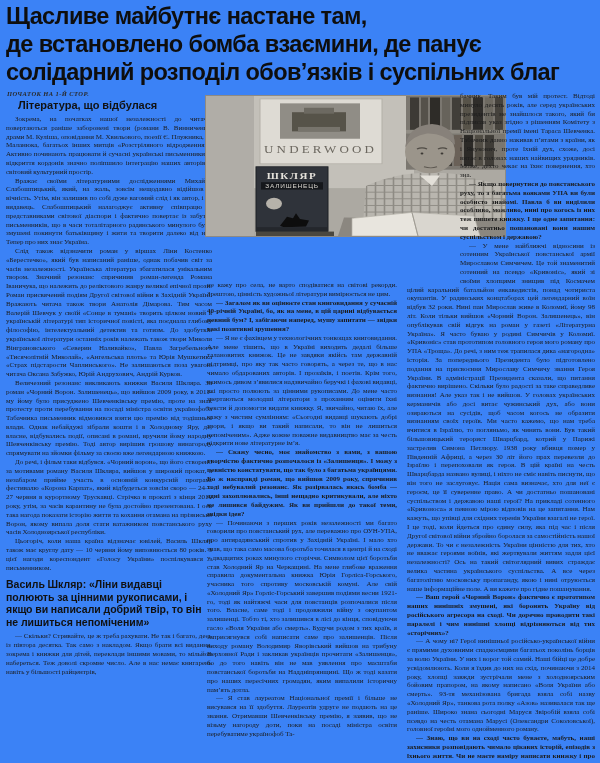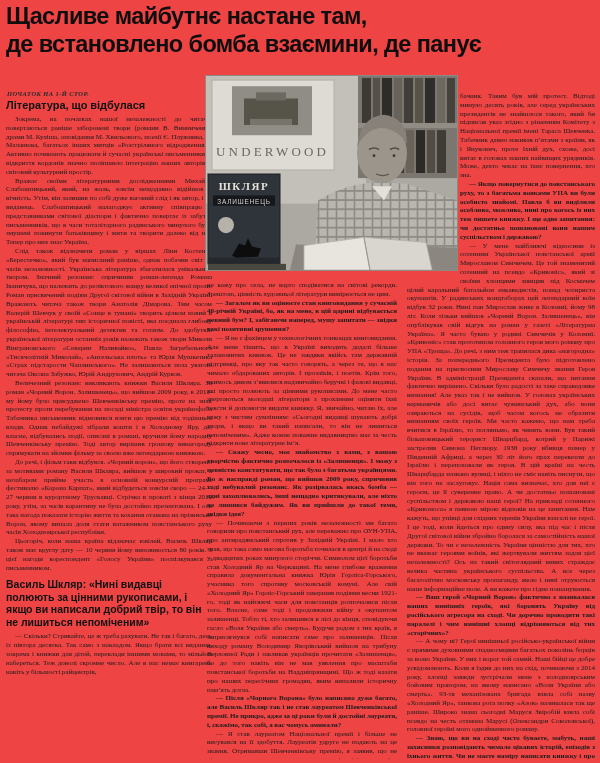--- a/index.html
+++ b/index.html
@@ -5,7 +5,7 @@
   html,body { margin:0; padding:0; background:#888; }
   .page {
     position:relative; width:600px; height:763px; margin:0 auto;
-    background:#ef4444; color:#1c1c1c; overflow:hidden;
+    background:#3b82f6; color:#1c1c1c; overflow:hidden;
     font-family:"Liberation Serif", serif;
   }
   .headline {

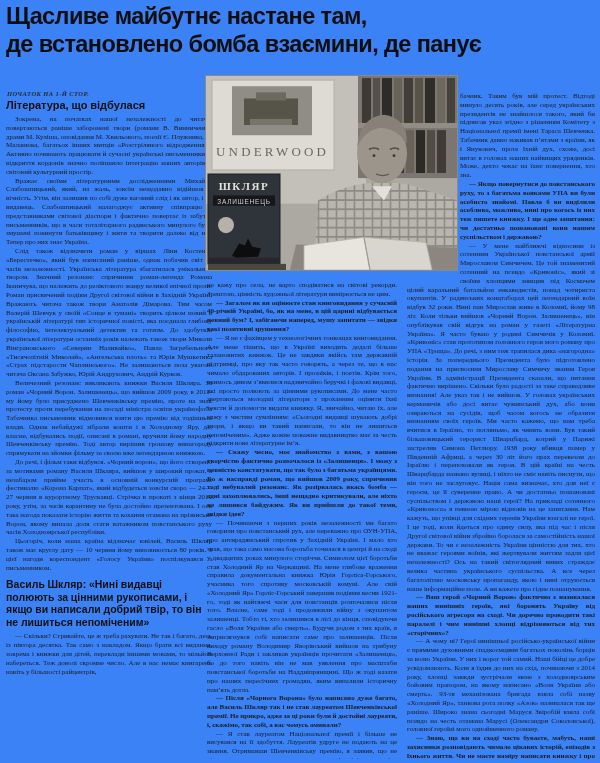--- a/index.html
+++ b/index.html
@@ -53,6 +53,7 @@
   <h1 class="headline">
     <span>Щасливе майбутнє настане там,</span>
     <span>де встановлено бомба взаємини, де панує</span>
+    <span>солідарний розподіл обов’язків і суспільних благ</span>
   </h1>
 
   <div class="kicker">ПОЧАТОК НА 1-Й СТОР.</div>

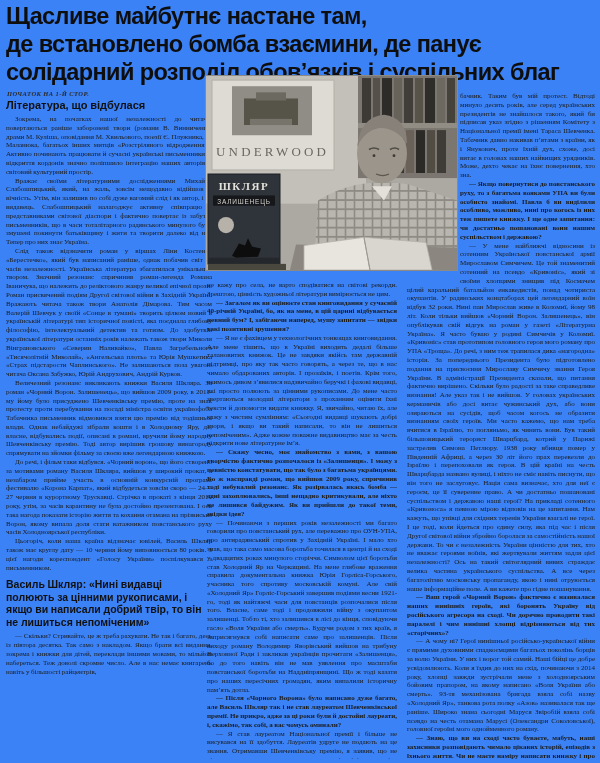--- a/index.html
+++ b/index.html
@@ -29,7 +29,7 @@
   .col3 { left:407px; top:92px;  width:188px; height:667px; }
   .section-heading {
     font-family:"Liberation Sans", sans-serif; font-weight:bold;
-    font-size:11px; line-height:12px; margin:0 0 4px 0; text-align:left; color:#111;
+    font-size:11px; line-height:12px; margin:0 0 4px 12px; text-align:left; color:#111;
   }
   .int-head {
     font-family:"Liberation Sans", sans-serif; font-weight:bold;

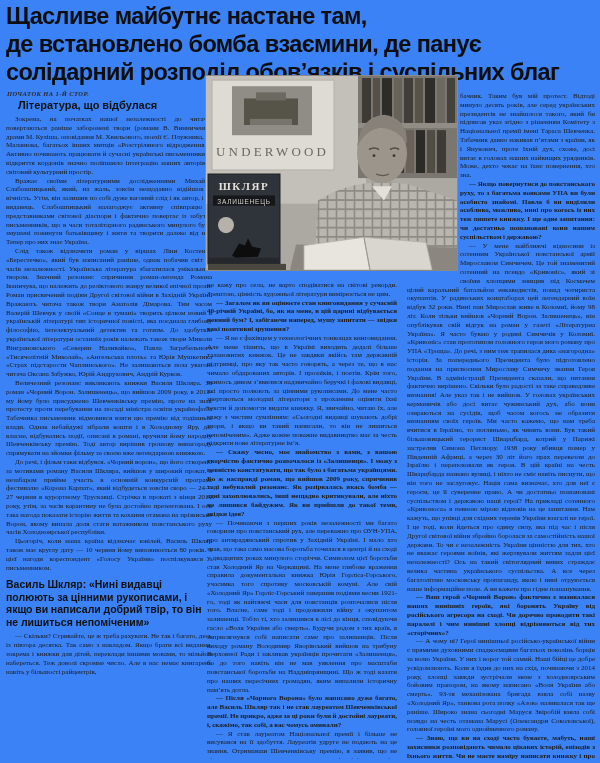--- a/index.html
+++ b/index.html
@@ -40,8 +40,8 @@
   .col p.q { font-weight:bold; }
   .photo-wrap-spacer { float:left; width:53px; height:186px; }
   .photo-frame {
-    position:absolute; left:206px; top:76px; width:251px; height:194px;
-    background:#b0ada7; outline:1px solid #8d8a84;
+    position:absolute; left:206px; top:96px; width:251px; height:140px;
+    background:#b0ada7; outline:1px solid #8d8a84;padding-left:48px;
   }
   .photo-frame svg { display:block; width:100%; height:100%; }
 </style>

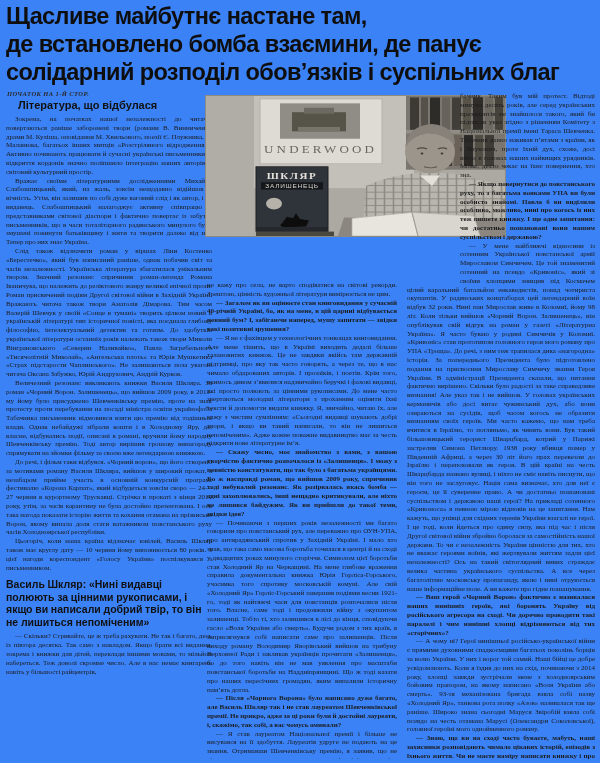--- a/index.html
+++ b/index.html
@@ -66,7 +66,7 @@
     <p>Величезний резонанс викликають книжки Василя Шкляра. За роман «Чорний Ворон. Залишенець», що вийшов 2009 року, в 2011-му йому було присуджено Шевченківську премію, проте на знак протесту проти перебування на посаді міністра освіти українофоба Табачника письменник відмовився взяти цю премію від тодішньої влади. Однак небайдужі зібрали кошти і в Холодному Яру, де, власне, відбувались події, описані в романі, вручили йому народну Шевченківську премію. Тоді автор вирішив грошову винагороду спрямувати на зйомки фільму за своєю вже легендарною книжкою.</p>
     <p>До речі, і фільм таки відбувся. «Чорний ворон», що його створено за мотивами роману Василя Шкляра, вийшов у широкий прокат, а незабаром прийме участь в основній конкурсній програмі фестивалю «Корона Карпат», який відбудеться зовсім скоро — 24—27 червня в курортному Трускавці. Стрічка в прокаті з кінця 2019 року, утім, за часів карантину не була достойно презентована. І ось така нагода показати історію життя та кохання отамана на прізвисько Ворон, якому випала доля стати ватажником повстанського руху часів Холодноярської республіки.</p>
     <p>Цьогоріч, коли наша країна відзначає ювілей, Василь Шкляр також має круглу дату — 10 червня йому виповнюється 80 років. З цієї нагоди кореспондент «Голосу України» поспілкувався з письменником.</p>
-    <h3 class="int-head">Василь Шкляр: «Нині видавці полюють за цінними рукописами, і якщо ви написали добрий твір, то він не лишиться непоміченим»</h3>
+    <h3 class="int-head">Василь Шкляр: «Ліни видавці полюють за цінними рукописами, і якщо ви написали добрий твір, то він не лишиться непоміченим»</h3>
     <p>— Скільки? Стривайте, це ж треба рахувати. Не так і багато, десь із півтора десятка. Так само з накладом. Якщо брати всі видання, зокрема і книжки для дітей, переклади іншими мовами, то мільйон набереться. Теж доволі скромне число. Але в нас немає книгарень навіть у більшості райцентрів,</p>
   </div>
 

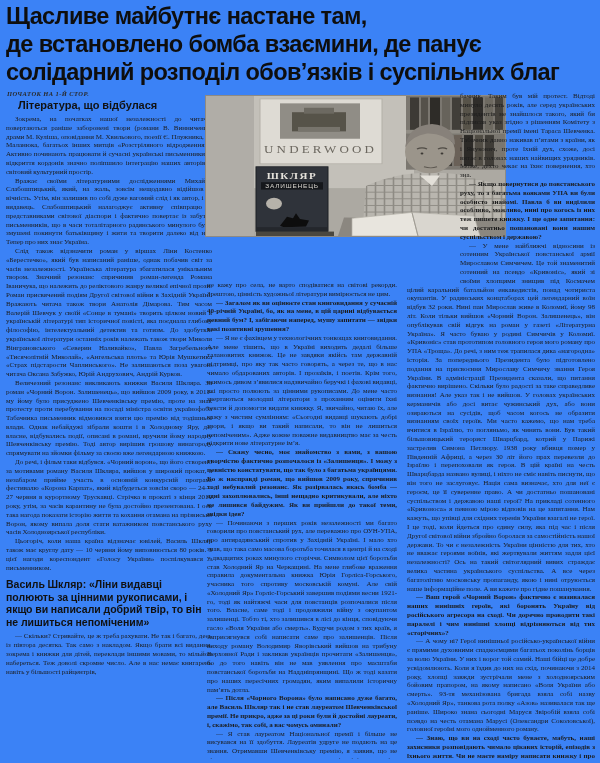--- a/index.html
+++ b/index.html
@@ -163,7 +163,7 @@
     <p class="cont">бачник. Таким був мій протест. Відтоді минуло десять років, але серед українських президентів не знайшлося такого, який би підписав указ згідно з рішенням Комітету з Національної премії імені Тараса Шевченка. Табачник давно накивав п’ятами з країни, як і Янукович, проте їхній дух, схоже, досі витає в головах наших найвищих урядників. Може, дехто чекає на їхнє повернення, хто зна.</p>
     <p class="q">— Якщо повернутися до повстанського руху, то з багатьма вояками УПА ви були особисто знайомі. Павла б ви виділили особливо, можливо, нині про когось із них теж пишете книжку. І ще одне запитання: чи достатньо пошановані вони нашим суспільством і державою?</p>
     <p>— У мене найближчі відносини із сотенним Української повстанської армії Мирославом Симчичем. Це той знаменитий сотенний на псевдо «Кривоніс», який зі своїми хлопцями знищив під Космачем цілий каральний батальйон енкаведистів, понад чотириста окупантів. У радянських концтаборах цей легендарний воїн відбув 32 роки. Нині пан Мирослав живе в Коломиї, йому 98 літ. Коли тільки вийшов «Чорний Ворон. Залишенець», він опублікував свій відгук на роман у газеті «Літературна Україна». Я часто буваю у родині Симчичів у Коломиї. «Кривоніс» став прототипом головного героя мого роману про УПА «Троща». До речі, з ним теж трапилася дика «нагородна» історія. За попереднього Президента було підготовлено подання на присвоєння Мирославу Симчичу звання Героя України. В адміністрації Президента сказали, що питання фактично вирішено. Скільки було радості за таке справедливе визнання! Але указ так і не вийшов. У головах українських керманичів або досі витає чужинський дух, або вони озираються на сусідів, щоб часом когось не образити визнанням своїх героїв. Ми часто кажемо, що нам треба вчитися в Ізраїлю, то погляньмо, як чинять вони. Був такий більшовицький терорист Шварцбард, котрий у Парижі застрелив Симона Петлюру. 1938 року вбивця помер у Південній Африці, а через 30 літ його прах перевезли до Ізраїлю і перепоховали як героя. В цій країні на честь Шварцбарда названо вулиці, і ніхто не сміє навіть писнути, що він того не заслуговує. Нація сама визначає, хто для неї є героєм, це її суверенне право. А чи достатньо пошановані суспільством і державою наші герої? На прикладі сотенного «Кривоноса» я певною мірою відповів на це запитання. Нам кажуть, що упівці для східних теренів України взагалі не герої. І це тоді, коли йдеться про єдину силу, яка під час і після Другої світової війни збройно боролася за самостійність нашої держави. То чи є незалежність України цінністю для тих, хто не вважає героями воїнів, які жертвували життям задля цієї незалежності? Ось на такий світоглядний вивих страждає велика частина українського суспільства. А все через багатолітню московську пропаганду, якою і нині отруюється наше інформаційне поле. А ви кажете про гідне пошанування.</p>
-    <p class="q">— Ваш герой «Чорний Ворон» фактично є називалася наших нинішніх героїв, які боронять Україну від російського агресора на сході. Чи доречно проводити такі паралелі і чим нинішні хлопці відрізняються від тих «сторічних»?</p>
+    <p class="q">— Ваш герой «Чорний Ворон» фактично є прототипом наших нинішніх змушені, які боронять Україну від російського агресора на сході. Чи доречно проводити такі паралелі і чим нинішні хлопці відрізняються від тих «сторічних»?</p>
     <p>— А чому ні? Герої нинішньої російсько-української війни є прямими духовними спадкоємцями багатьох поколінь борців за волю України. У них і ворог той самий. Наші бійці це добре усвідомлюють. Коли я їздив до них на схід, починаючи з 2014 року, хлопці завжди зустрічали мене з холодноярським бойовим прапором, на якому написано «Воля України або смерть». 93-тя механізована бригада взяла собі назву «Холодний Яр», танкова рота полку «Азов» називалася так ще раніше. Широко знана сьогодні Маруся Звіробій взяла собі псевдо на честь отамана Марусі (Олександри Соколовської), головної героїні мого однойменного роману.</p>
     <p class="q">— Знаю, що ви на сході часто буваєте, мабуть, наші захисники розповідають чимало цікавих історій, епізодів з їхнього життя. Чи не маєте наміру написати книжку і про нинішніх героїв? А можливо, навіть зустріли когось, про кого неодмінно хочеться розповісти?</p>
 

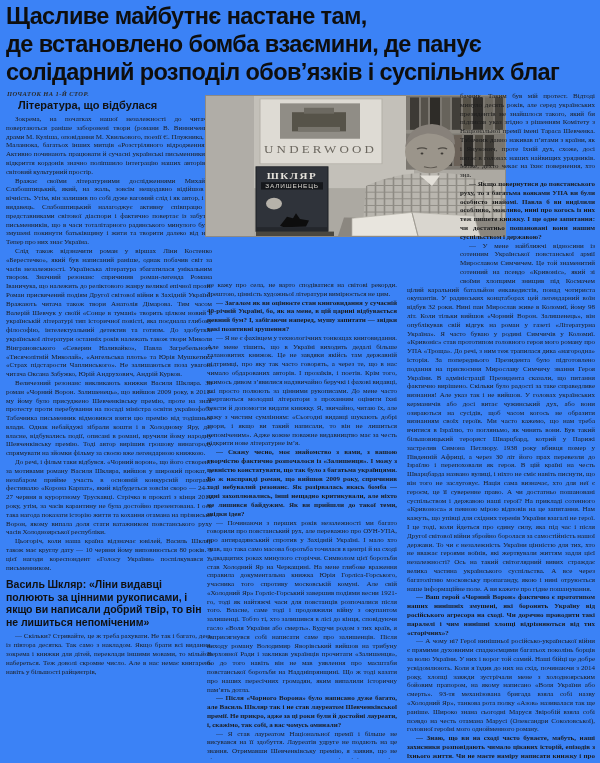--- a/index.html
+++ b/index.html
@@ -154,7 +154,6 @@
     <p>— Я не є фахівцем у технологічних тонкощах книговидання. Але мене тішить, що в Україні виходить дедалі більше талановитих книжок. Це не завдяки якійсь там державній підтримці, про яку так часто говорять, а через те, що в нас чимало обдарованих авторів. І прозаїків, і поетів. Крім того, якимось дивом з’явилися надзвичайно беручкі і фахові видавці, які просто полюють за цінними рукописами. До мене часто звертаються молодші літератори з проханням оцінити їхні тексти й допомогти видати книжку. Я, звичайно, читаю їх, але кажу з чистим сумлінням: «Сьогодні видавці шукають добрі твори, і якщо ви такий написали, то він не лишиться непоміченим». Адже кожне поважне видавництво має за честь відкрити нове літературне ім’я.</p>
     <p class="q">— Скажу чесно, моє знайомство з вами, з вашою творчістю фактично розпочалося із «Залишенця». І можу з певністю констатувати, що так було з багатьма українцями. Бо ж насправді роман, що вийшов 2009 року, спричинив тоді небувалий резонанс. Як розірвалась якась бомба — одні захоплювались, інші нещадно критикували, але ніхто не лишився байдужим. Як ви прийшли до такої теми, звідки ідея?</p>
     <p>— Починаючи з перших років незалежності ми багато говорили про повстанський рух, але переважно про ОУН-УПА, про антирадянський спротив у Західній Україні. І мало хто знав, що така само масова боротьба точилася в центрі й на сході у двадцятих роках минулого сторіччя. Символом цієї боротьби став Холодний Яр на Черкащині. На мене глибоке враження справила документальна книжка Юрія Горліса-Горського, учасника того спротиву московській комуні. Але свій «Холодний Яр» Горліс-Горський завершив подіями весни 1921-го, тоді як найтяжчі часи для повстанців розпочалися після того. Власне, саме тоді і продовжили війну з окупантом залишенці. Тобто ті, хто залишився в лісі до кінця, сповідуючи гасло «Воля України або смерть». Будучи родом з тих країв, я заприсягнувся собі написати саме про залишенців. Після виходу роману Володимир Яворівський вийшов на трибуну Верховної Ради і закликав українців прочитати «Залишенця», бо до того навіть він не мав уявлення про масштаби повстанської боротьби на Наддніпрянщині. Що ж тоді казати про наших пересічних громадян, яким випалили історичну пам’ять дотла.</p>
-    <p class="q">— Після «Чорного Ворона» було написано дуже багато, але Василь Шкляр так і не став лауреатом Шевченківської премії. Не прикро, адже за ці роки були й достойні лауреати, і, скажімо, так собі, а вас чомусь оминали?</p>
     <p>— Я став лауреатом Національної премії і більше не висувався на її здобуття. Лауреатів удруге не подають на це звання. Отримавши Шевченківську премію, я заявив, що не візьму нагороду доти, поки на посаді міністра освіти перебуватиме українофоб Та-</p>
   </div>
 

